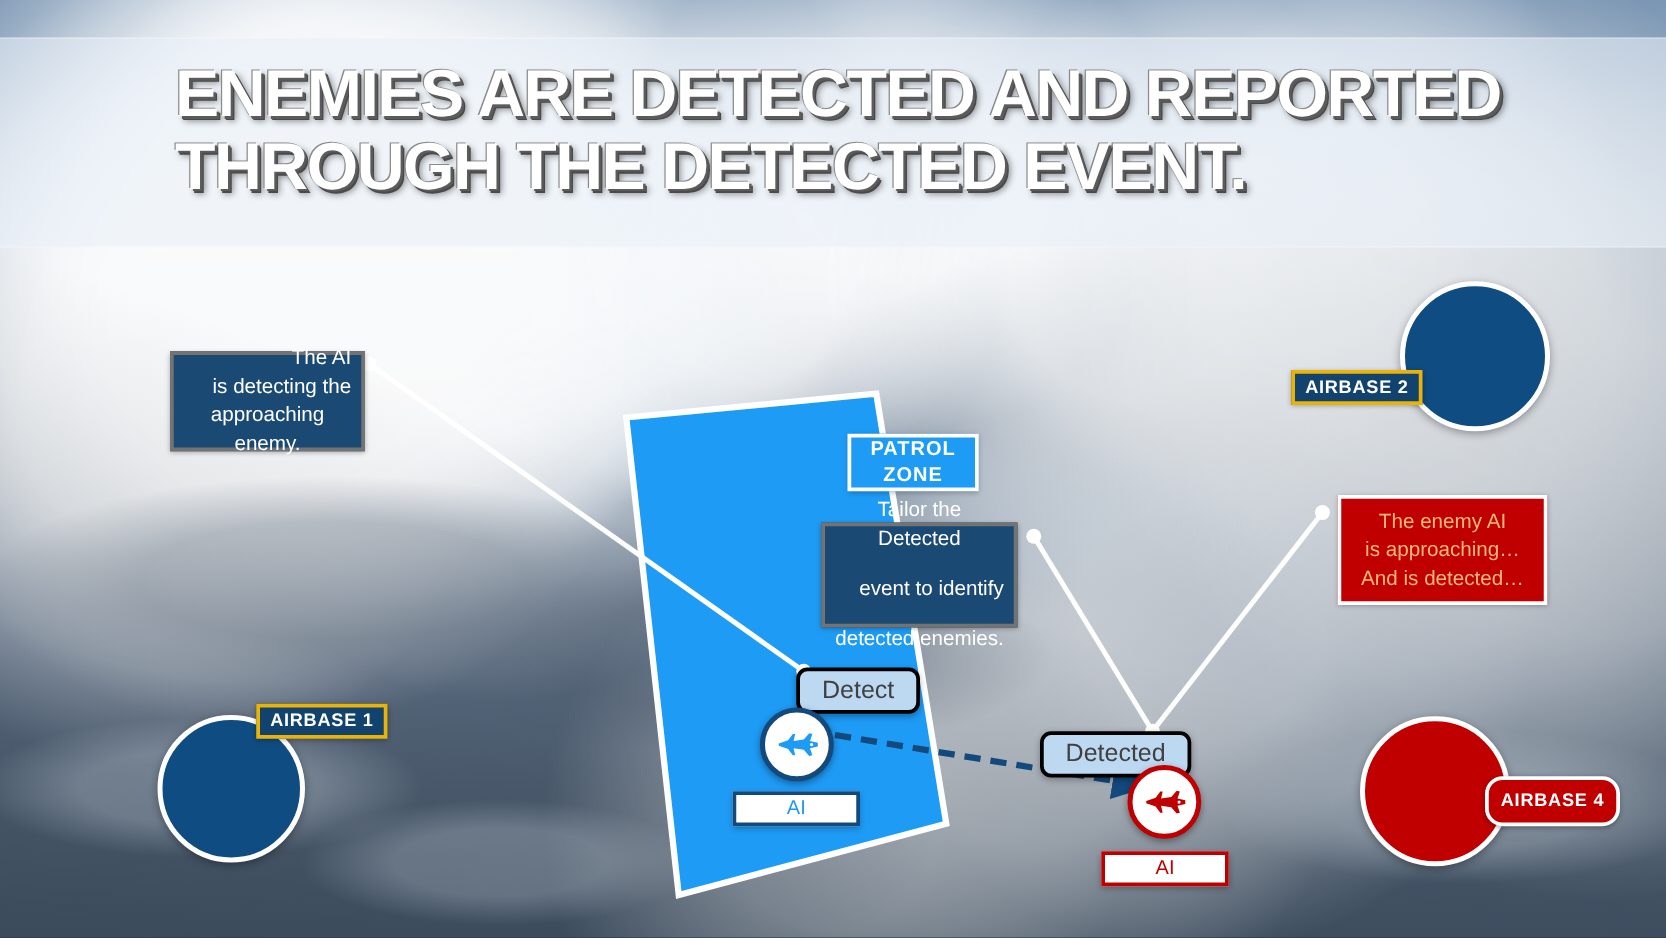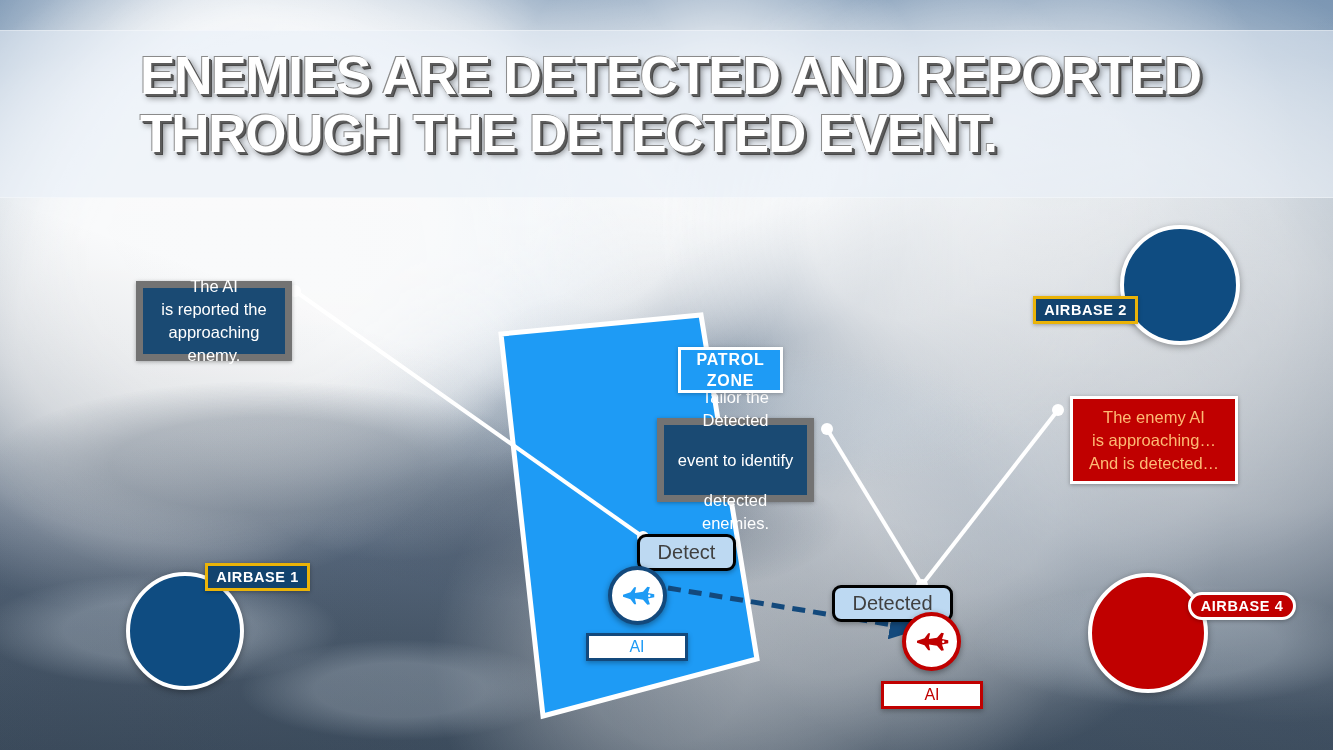--- a/index.html
+++ b/index.html
@@ -87,9 +87,10 @@
         text-align:center; }
 
   .cal-navy{
-    background:#1a4a73; border:7px solid #737373; color:#ffffff;
+    background:#1a4a73; border:3px solid #737373; color:#ffffff;
     font-size:16.5px; line-height:23px; padding:6px 8px;
     box-shadow:0 1px 4px rgba(0,0,0,.3);
+    align-items:flex-end;
   }
   .cal-red{
     background:#C00000; border:3px solid #ffffff; color:#fdba74;

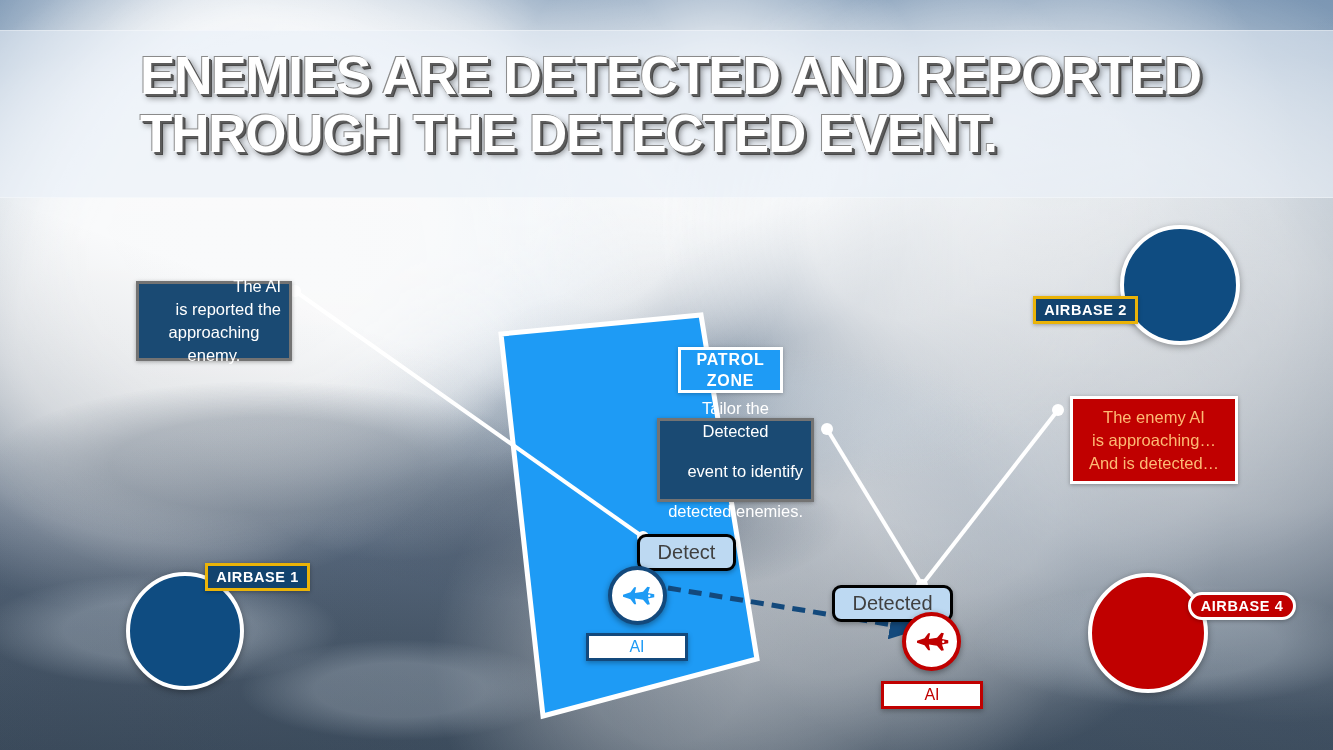--- a/index.html
+++ b/index.html
@@ -197,7 +197,7 @@
 
   <div class="box cal-navy" style="left:136px;top:281px;width:156px;height:80px;flex-direction:column;">
     <div>The AI</div>
-    <div>is reported the</div>
+    <div>is detecting the</div>
     <div>approaching enemy.</div>
   </div>
 

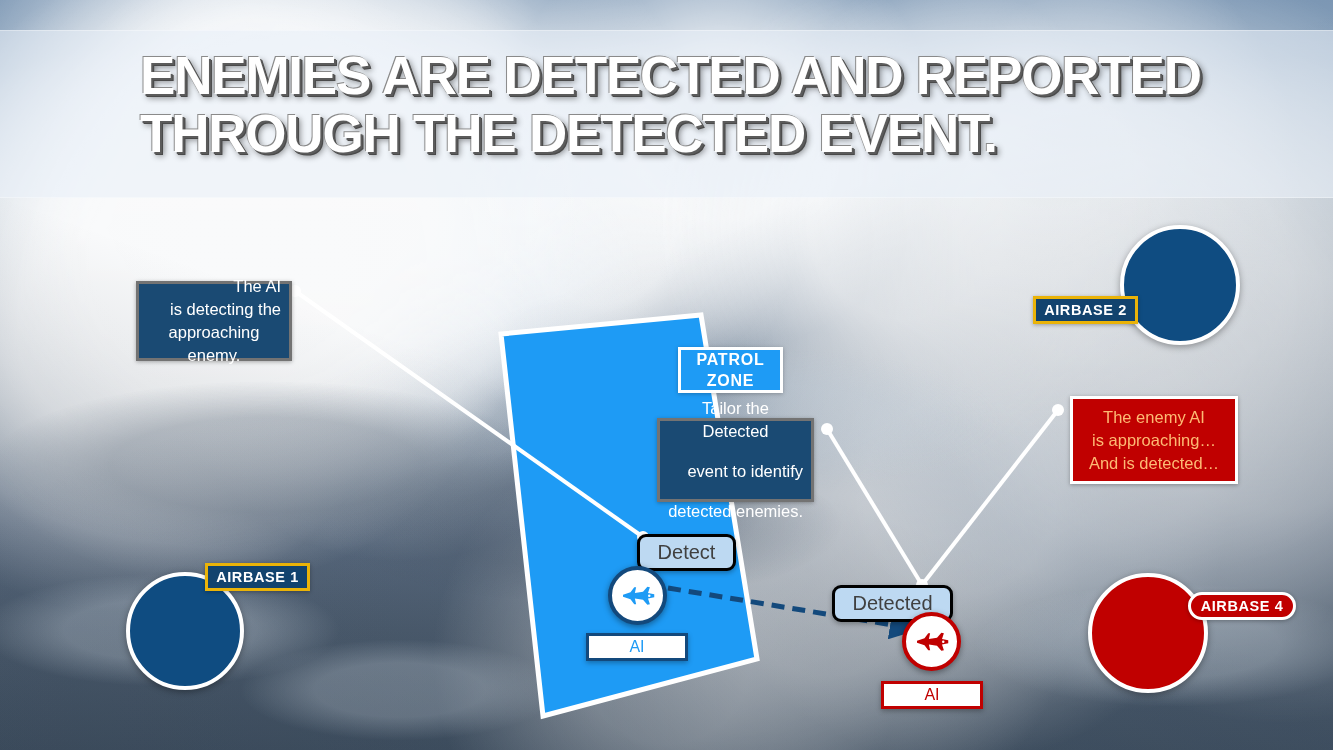--- a/index.html
+++ b/index.html
@@ -193,7 +193,7 @@
   <div class="box tag-navy" style="left:205px;top:563px;width:105px;height:28px;">AIRBASE 1</div>
 
   <div class="base-circle base-red" style="left:1088px;top:573px;width:120px;height:120px;"></div>
-  <div class="box tag-red" style="left:1188px;top:592px;width:108px;height:28px;border-radius:14px;">AIRBASE 4</div>
+  <div class="box tag-red" style="left:1188px;top:621px;width:108px;height:40px;border-radius:14px;">AIRBASE 4</div>
 
   <div class="box cal-navy" style="left:136px;top:281px;width:156px;height:80px;flex-direction:column;">
     <div>The AI</div>

